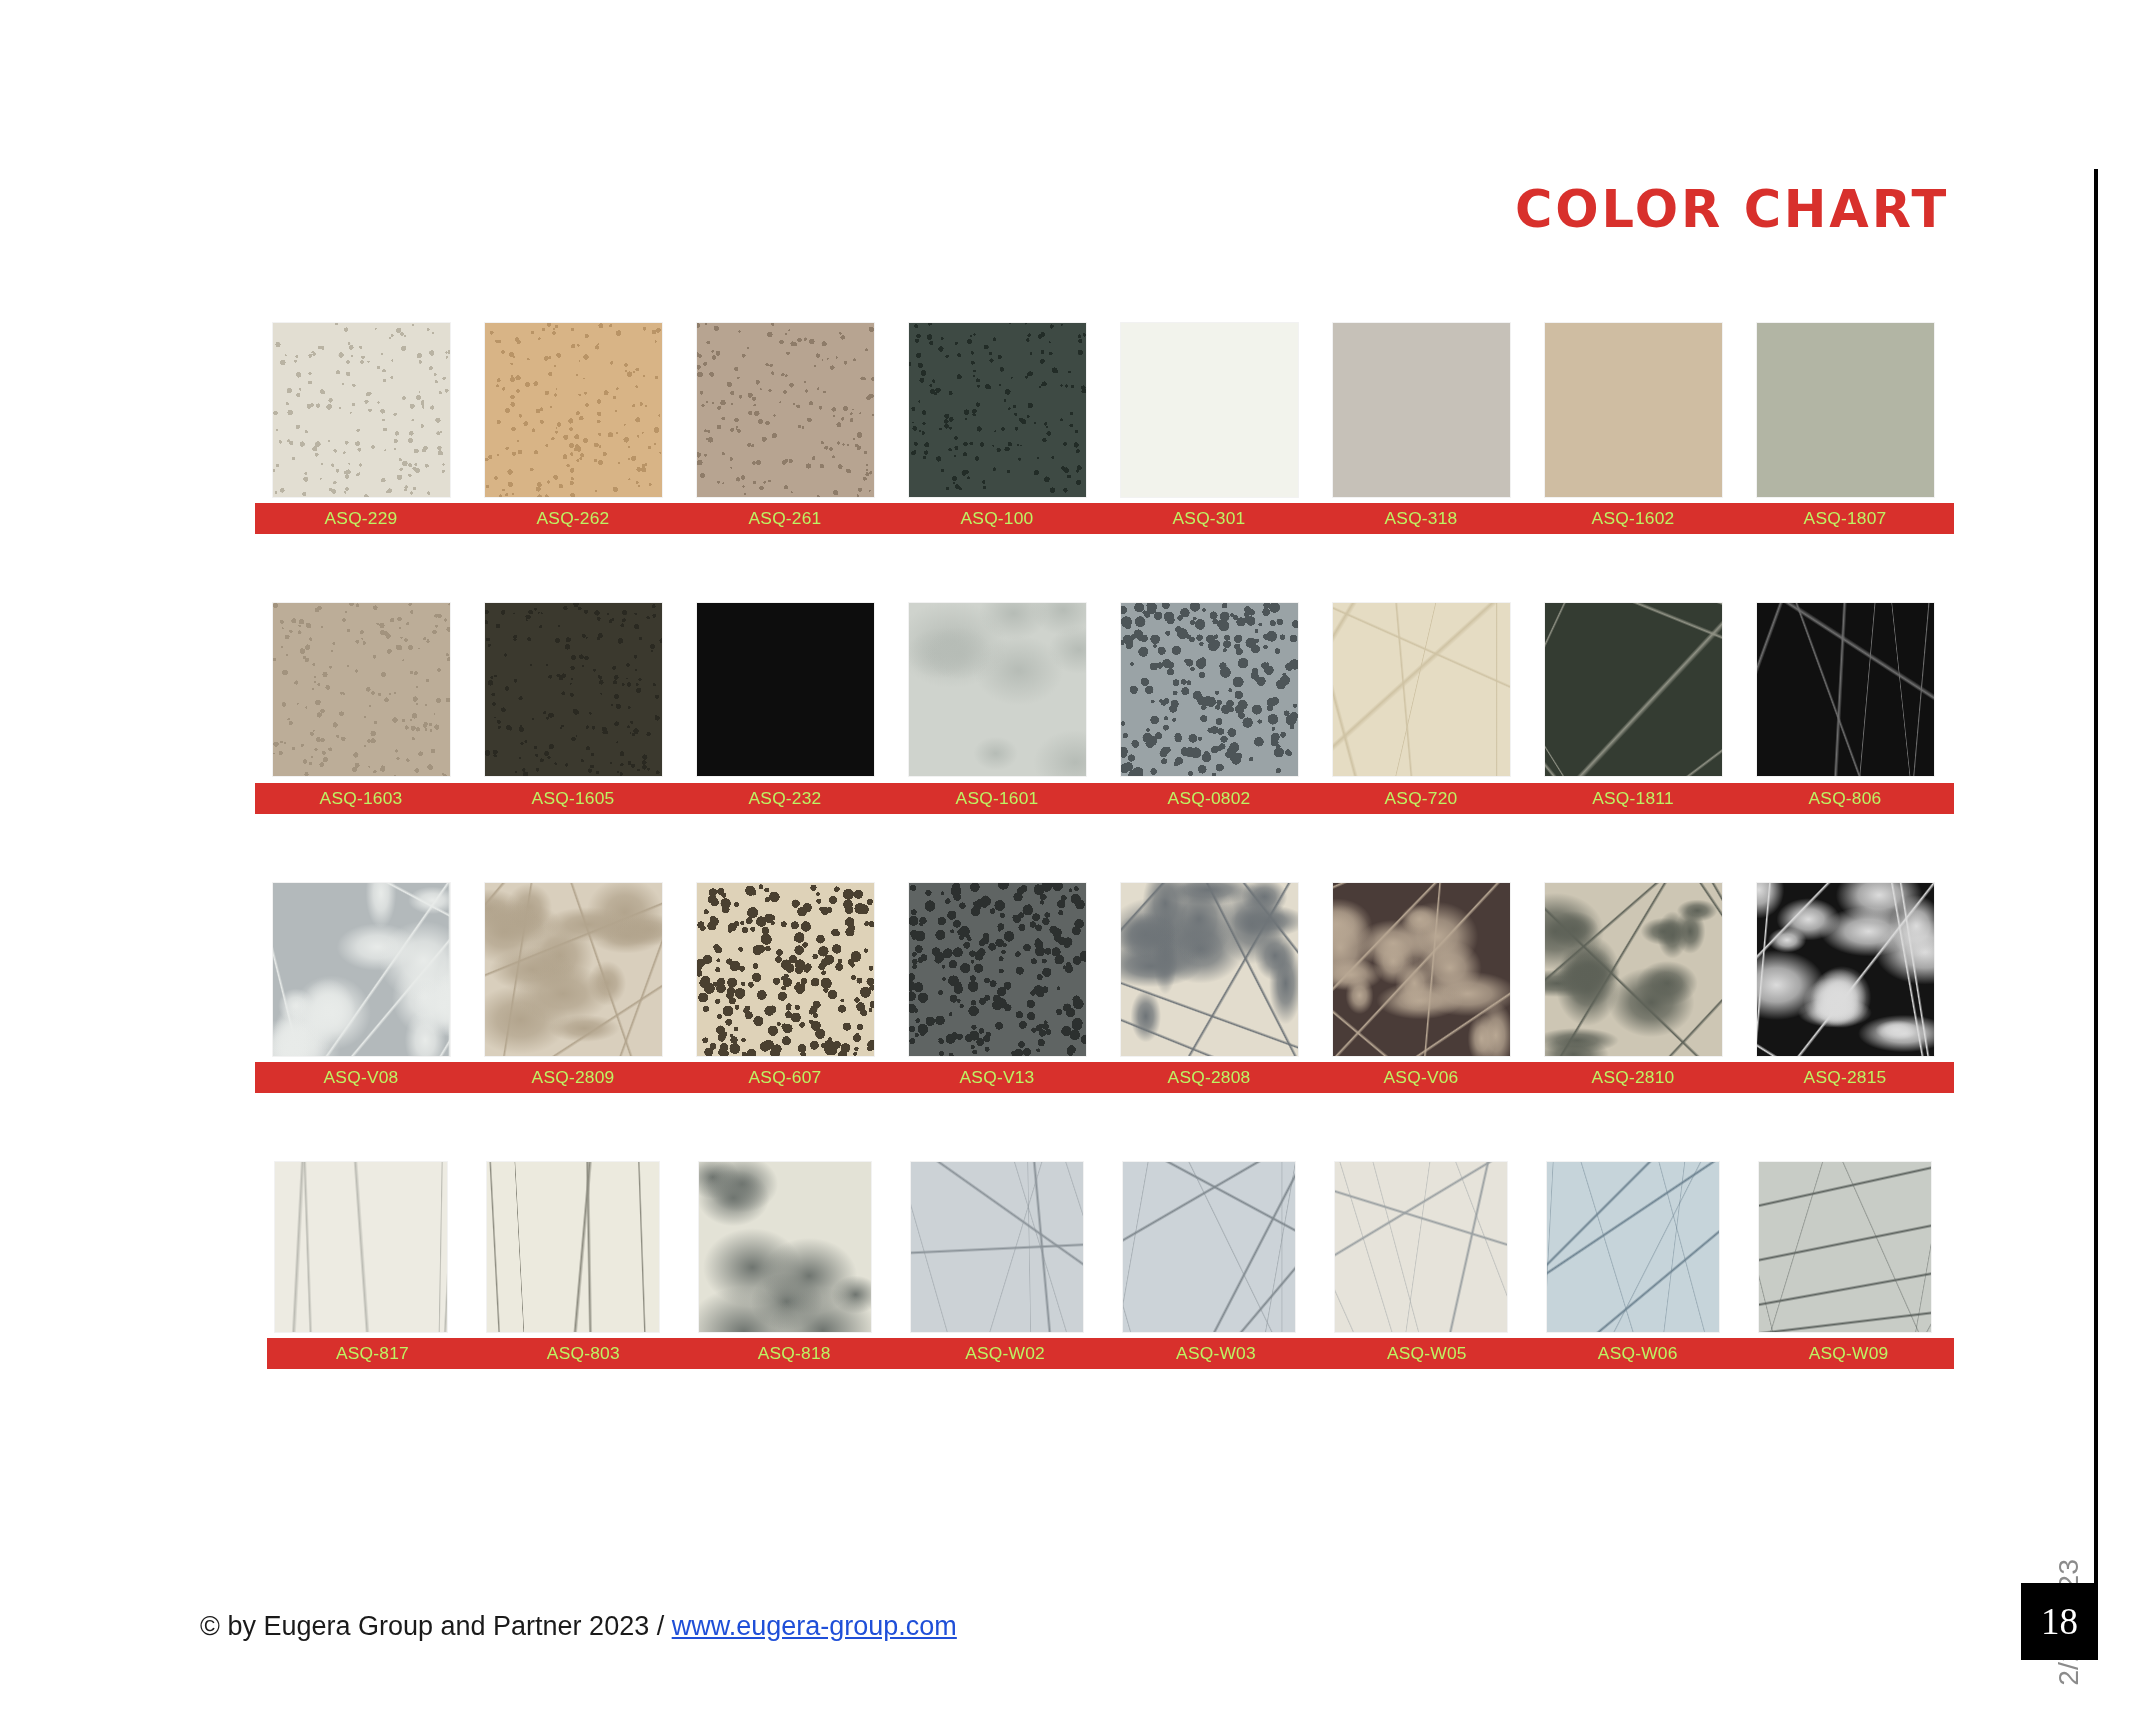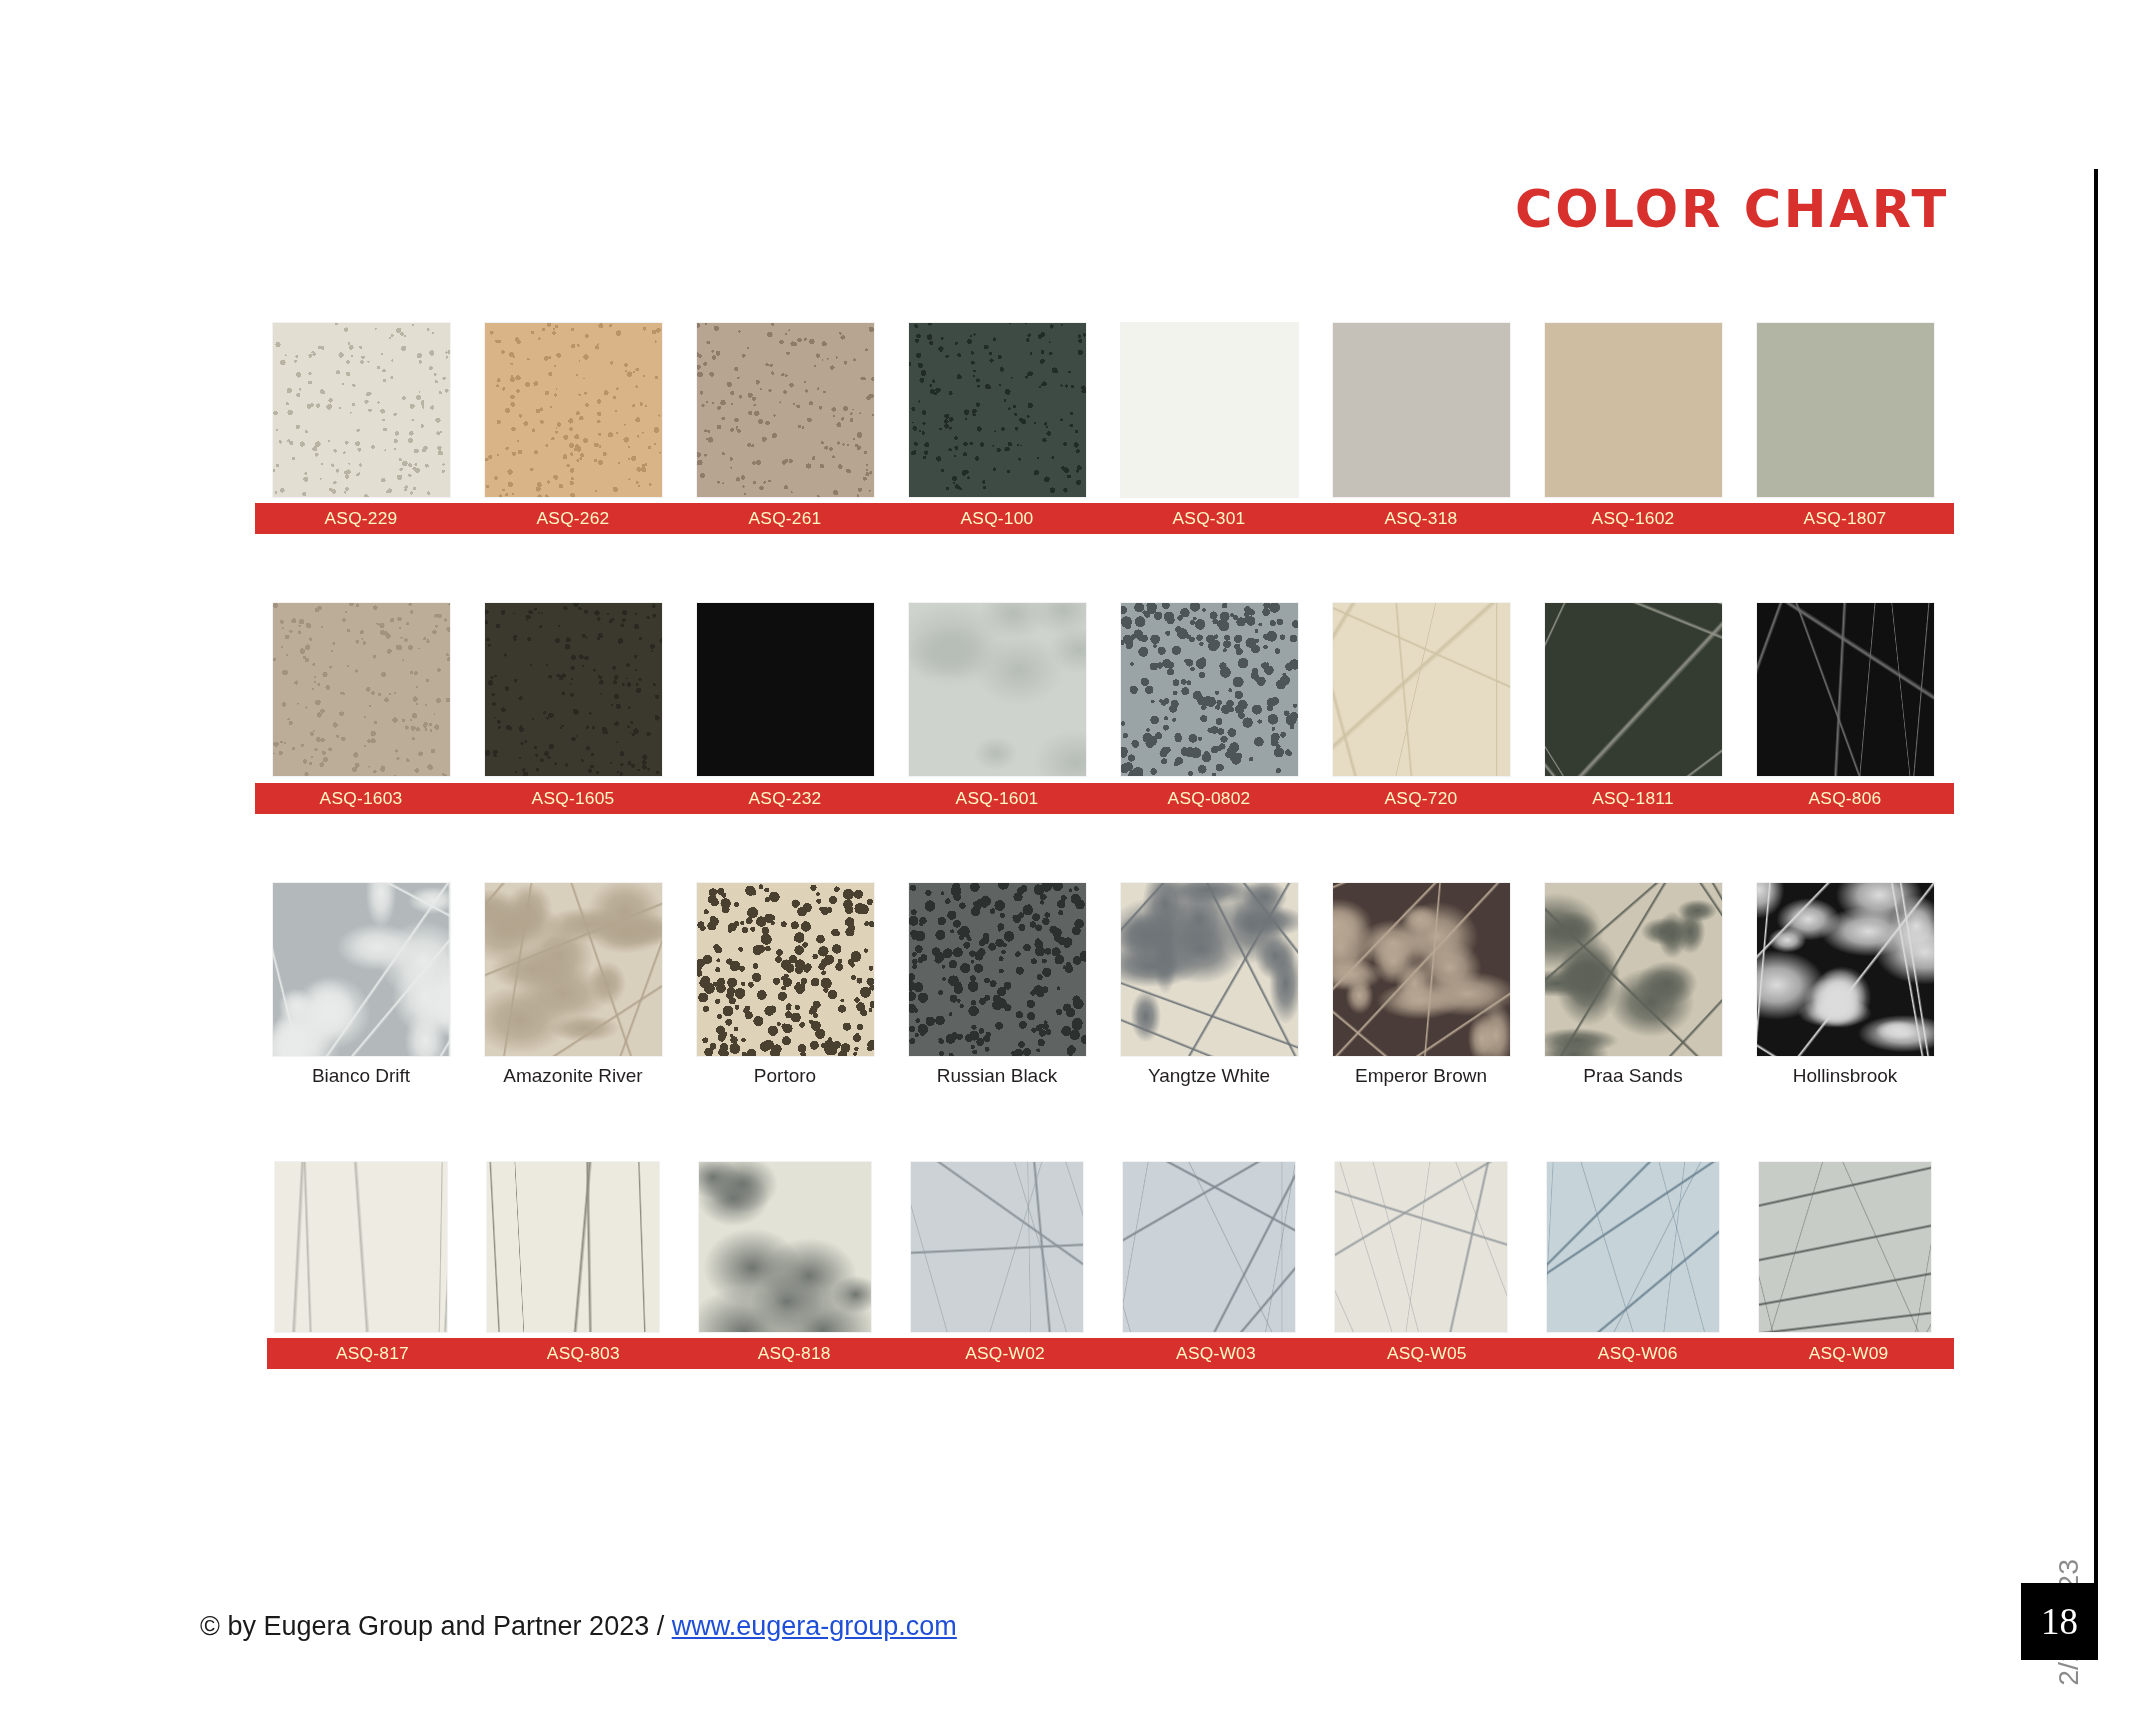--- a/index.html
+++ b/index.html
@@ -90,7 +90,7 @@
     text-align:center;
     line-height:31px;
     font-size:17.4px;
-    color:#fef9c3;
+    color:#bef264;
     font-family:"Liberation Sans", sans-serif;
     letter-spacing:0.2px;
     white-space:nowrap;

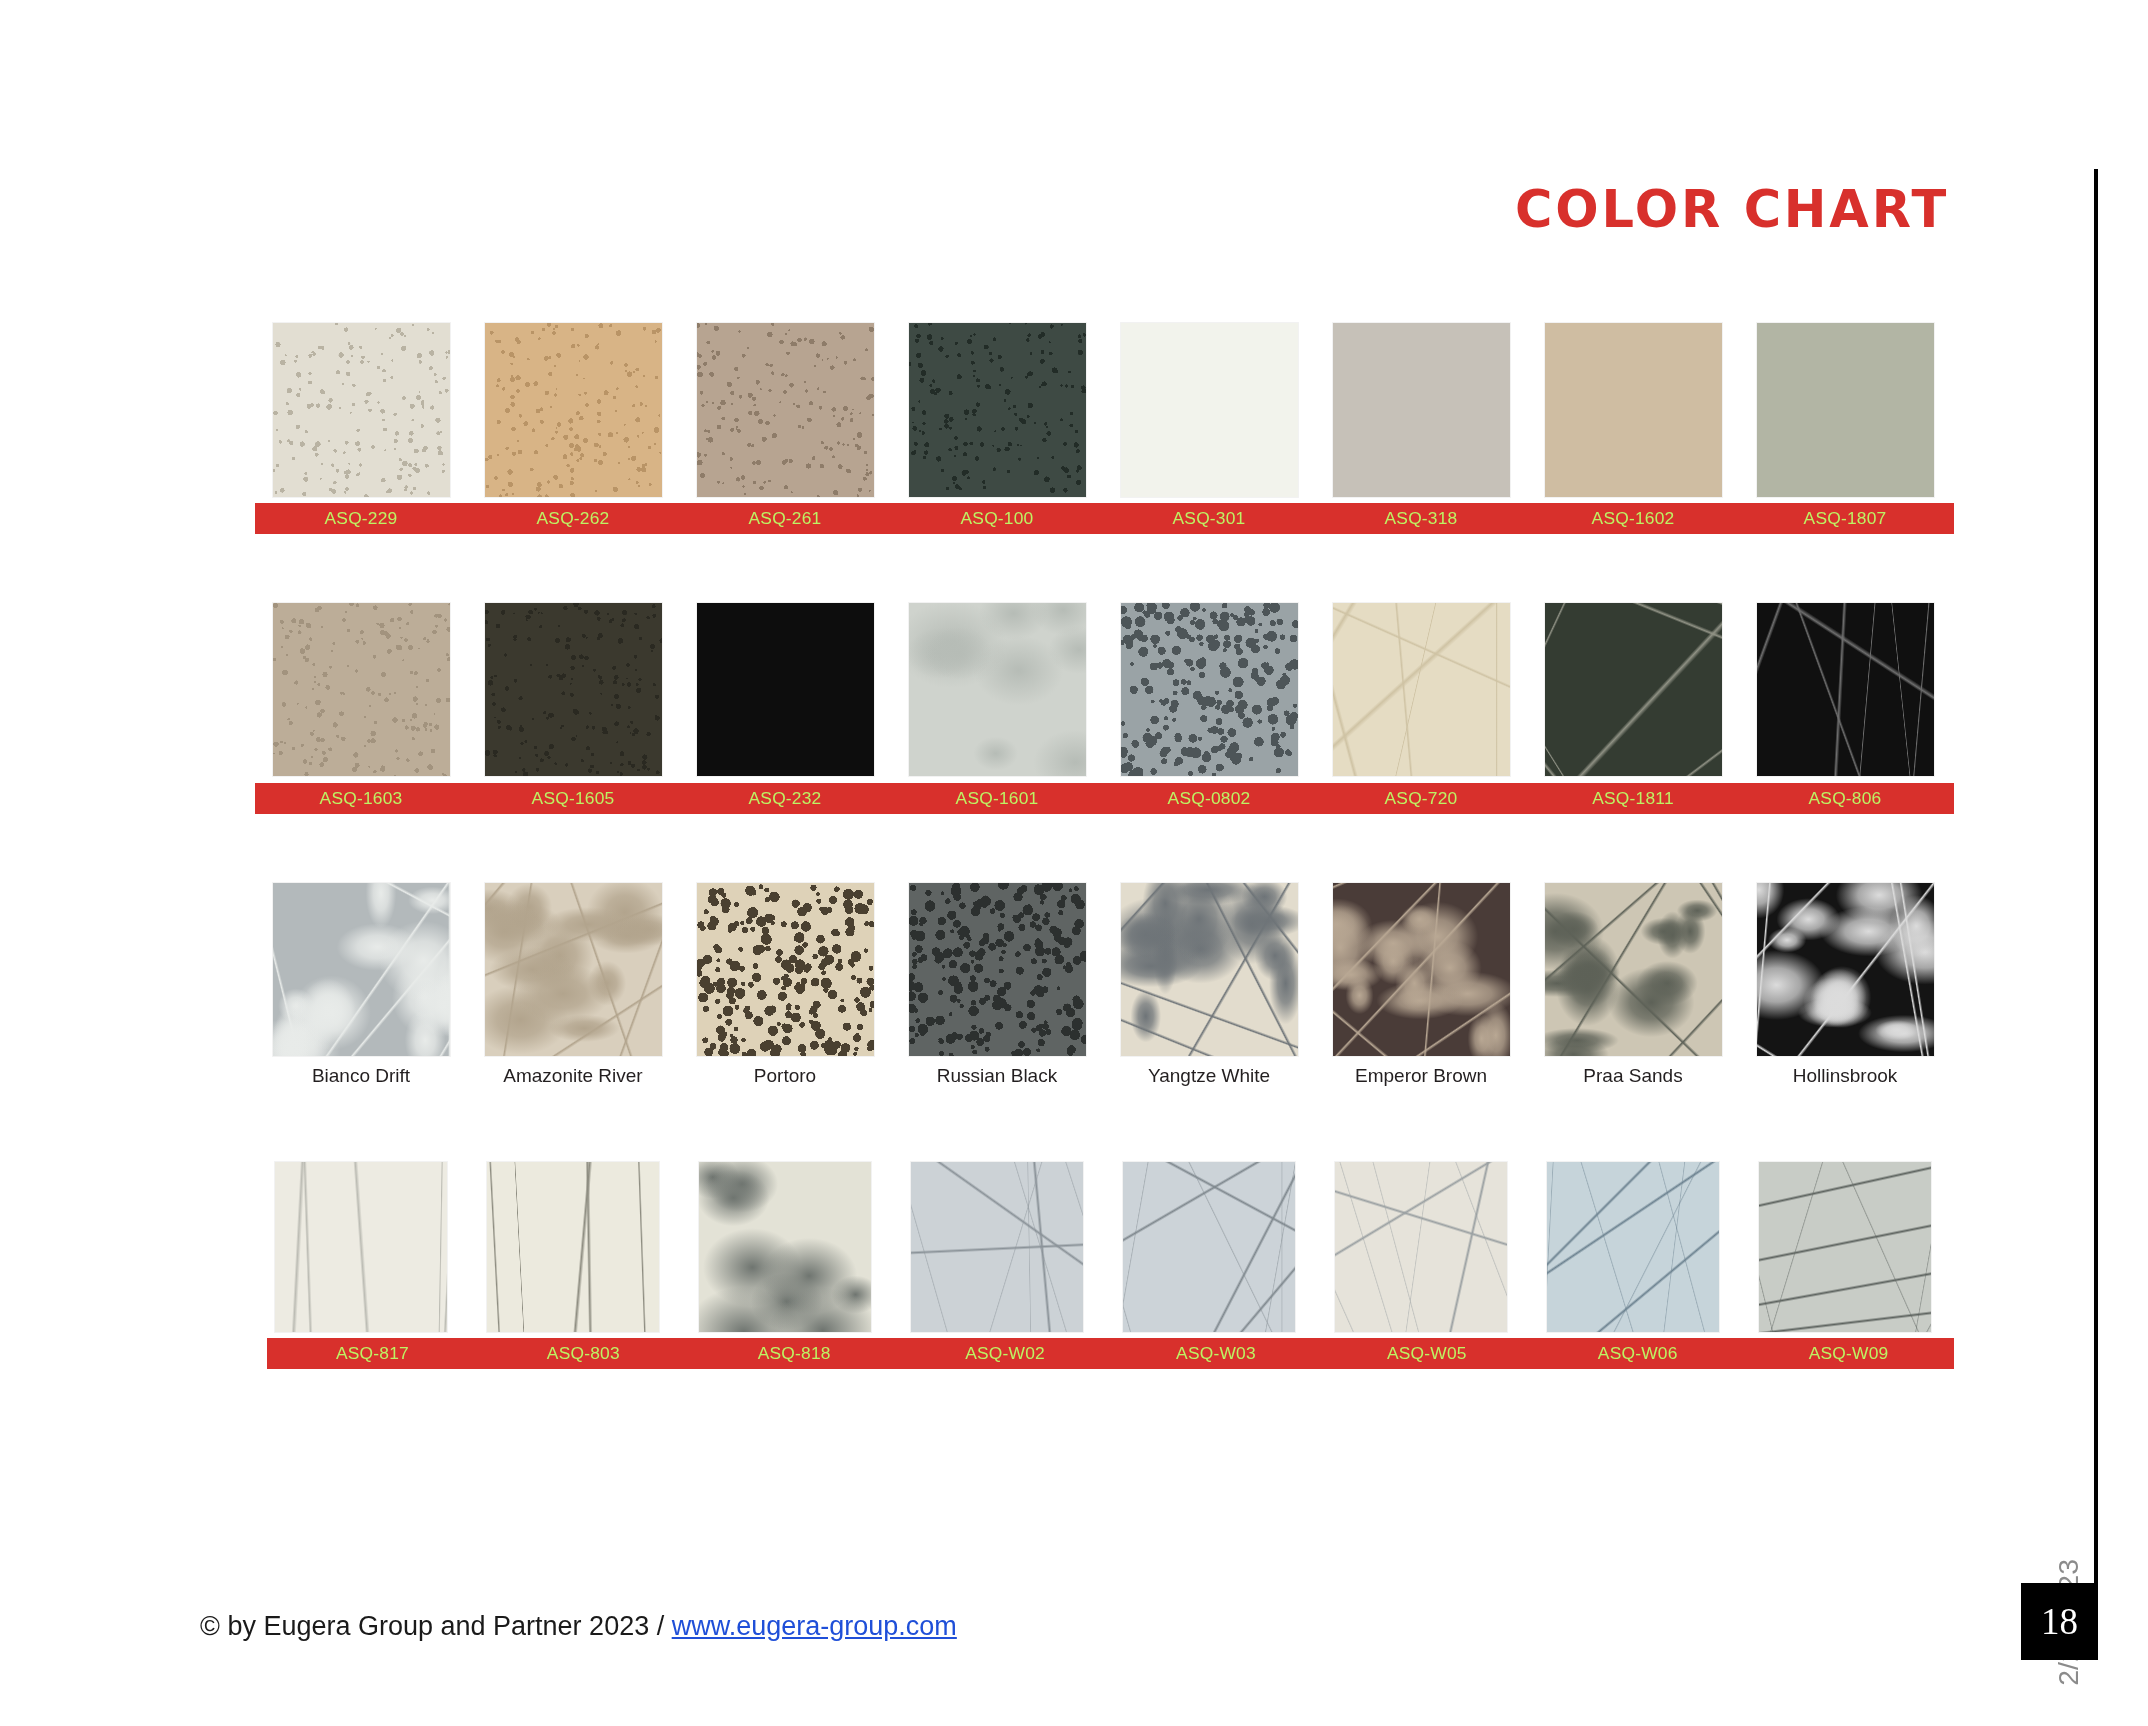--- a/index.html
+++ b/index.html
@@ -331,6 +331,16 @@
             <div class="name">Hollinsbrook</div>
           </div>
         </div>
+        <div class="redbar" style="background: rgb(216, 48, 44);">
+          <div class="code">ASQ-V08</div>
+          <div class="code">ASQ-2809</div>
+          <div class="code">ASQ-607</div>
+          <div class="code">ASQ-V13</div>
+          <div class="code">ASQ-2808</div>
+          <div class="code">ASQ-V06</div>
+          <div class="code">ASQ-2810</div>
+          <div class="code">ASQ-2815</div>
+        </div>
       </div>
       <div class="row r4 narrow">
         <div class="cells">

